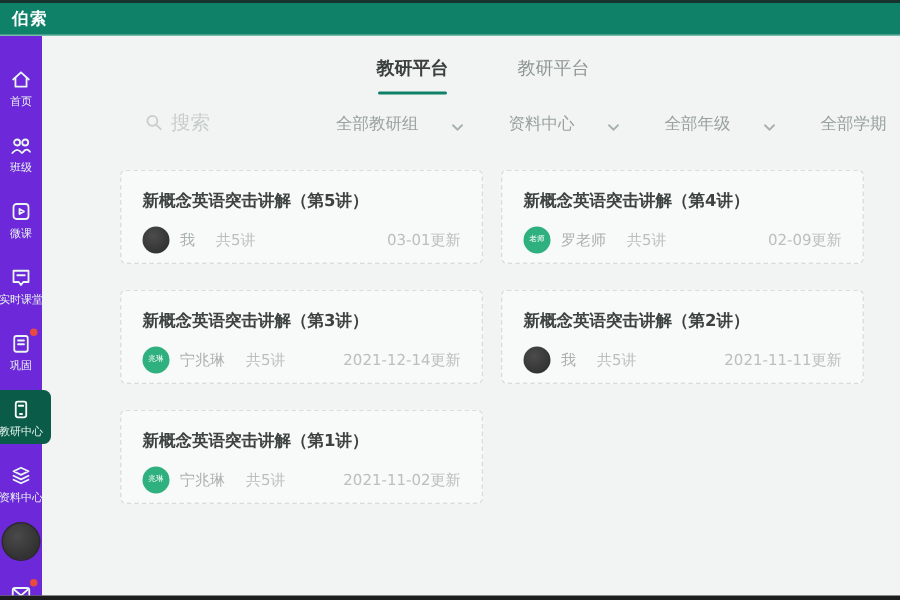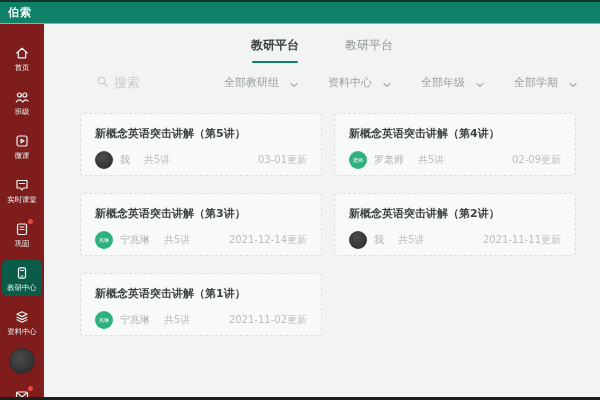--- a/index.html
+++ b/index.html
@@ -23,8 +23,8 @@
 
   
   .sidebar {
-    position:absolute; top:24px; left:0; bottom:3px; width:44px;
-    background:#7f1d1d; z-index:4;
+    position:absolute; top:24px; left:0; bottom:3px; width:28px;
+    background:#6d28d9; z-index:4;
     display:flex; flex-direction:column; align-items:center;
     padding-top:16px;
   }

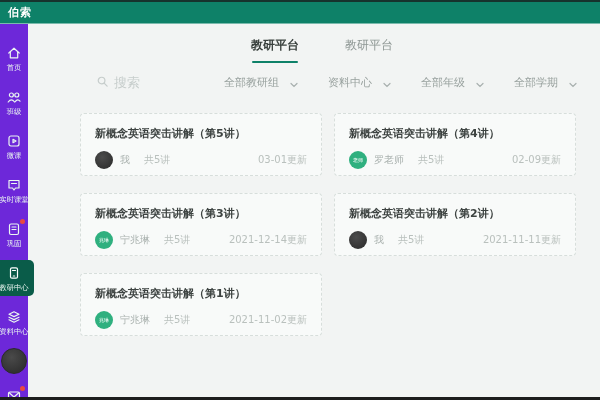--- a/index.html
+++ b/index.html
@@ -71,7 +71,7 @@
   }
   .search-input::placeholder { color:#c6cdcb; opacity:1; }
   .dropdowns { margin-left:auto; display:flex; gap:30px; }
-  .dropdown { display:flex; align-items:center; gap:11px; cursor:pointer; }
+  .dropdown { display:flex; align-items:center; gap:22px; cursor:pointer; }
   .dropdown-label { font-size:11px; color:#98a19e; white-space:nowrap; }
 
   

